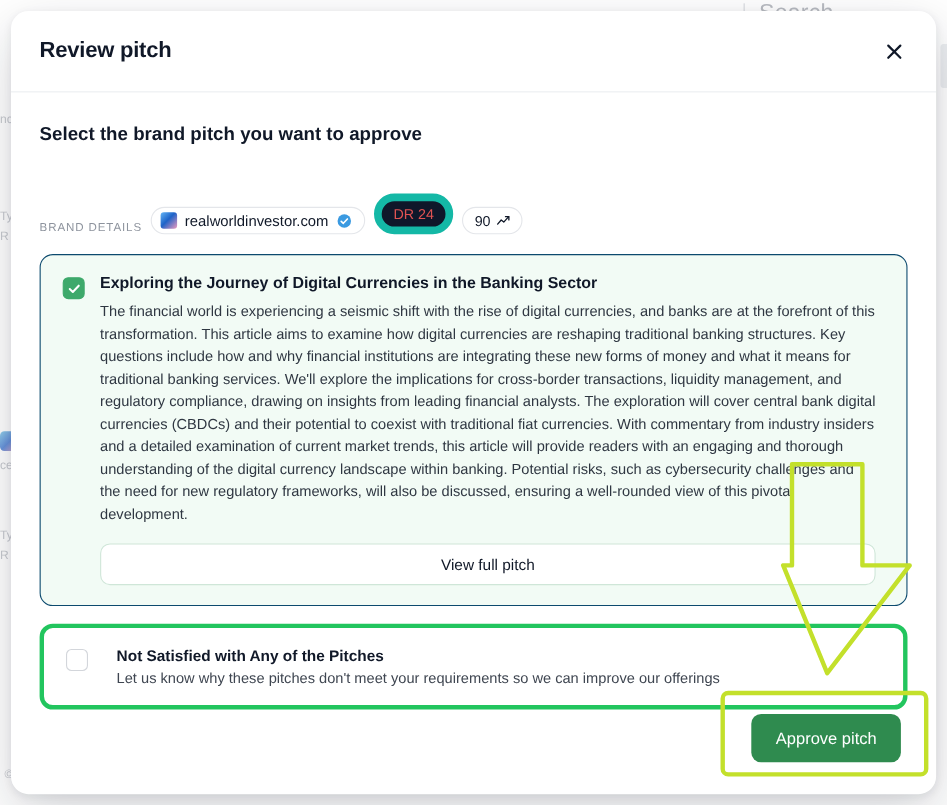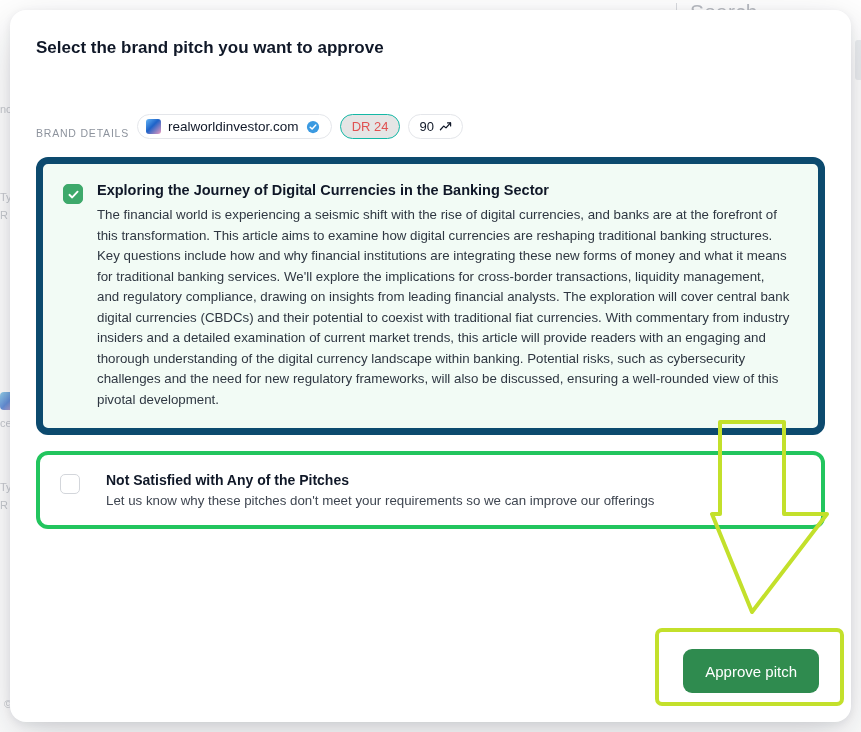--- a/index.html
+++ b/index.html
@@ -320,6 +320,14 @@
 
   <div class="modal">
 
+    <div class="modal-header">
+      <div class="modal-title">Review pitch</div>
+      <div class="close-btn">
+        <svg width="20" height="20" viewBox="0 0 20 20" fill="none" aria-hidden="true">
+          <path d="M4.5 4.5 L15.5 15.5 M15.5 4.5 L4.5 15.5" stroke="#101828" stroke-width="2" stroke-linecap="round"></path>
+        </svg>
+      </div>
+    </div>
 
     <div class="modal-body">
 

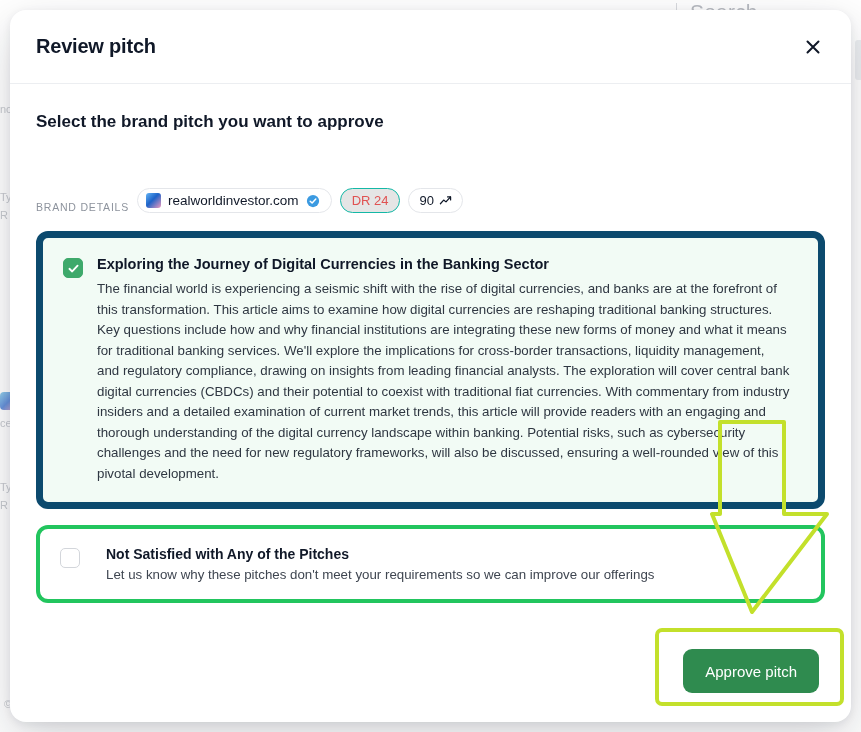--- a/index.html
+++ b/index.html
@@ -159,13 +159,13 @@
   .dr-pill {
     display: inline-flex;
     align-items: center;
-    border: 1px solid #14b8a6;
+    border: 7px solid #14b8a6;
     border-radius: 999px;
     padding: 4px 11px;
     font-size: 13px;
     color: #e05252;
     font-weight: 500;
-    background: #e5e5e5;
+    background: #0f172a;
   }
   .traffic-pill {
     display: inline-flex;

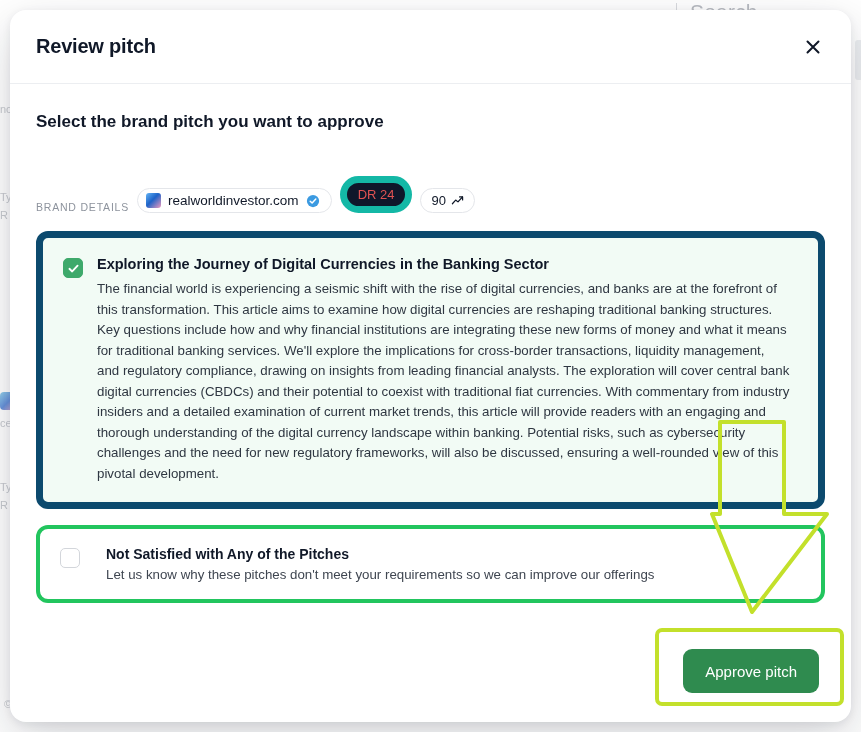--- a/index.html
+++ b/index.html
@@ -184,7 +184,7 @@
   
   .pitch-card {
     position: relative;
-    border: 7px solid #0c4a6e;
+    border: 1px solid #0c4a6e;
     background: #f2fbf5;
     border-radius: 12px;
     padding: 18px 28px 18px 20px;

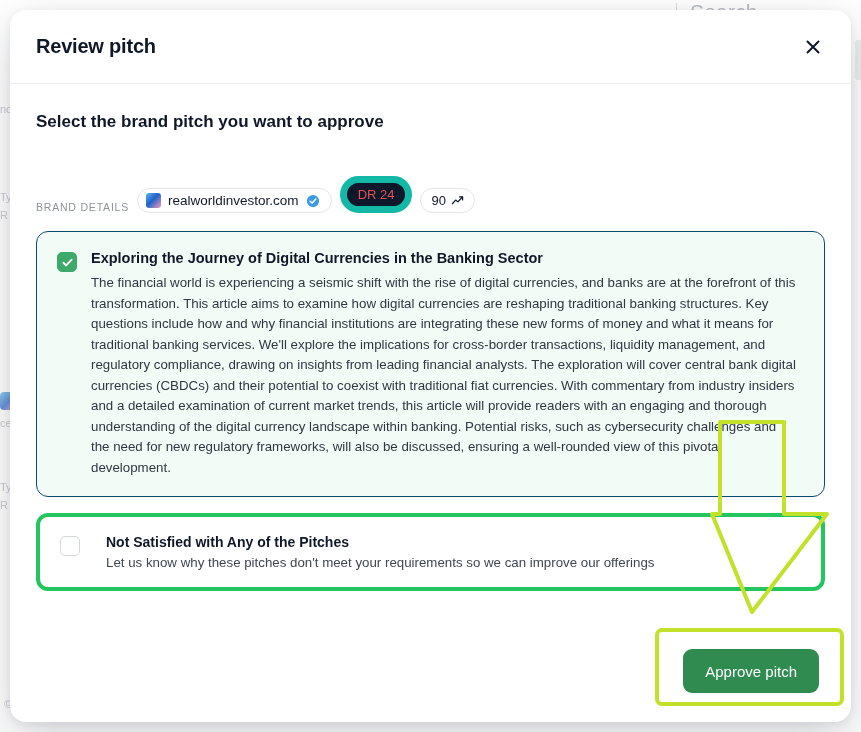--- a/index.html
+++ b/index.html
@@ -365,6 +365,7 @@
         <div class="pitch-content">
           <p class="pitch-title">Exploring the Journey of Digital Currencies in the Banking Sector</p>
           <p class="pitch-body">The financial world is experiencing a seismic shift with the rise of digital currencies, and banks are at the forefront of this transformation. This article aims to examine how digital currencies are reshaping traditional banking structures. Key questions include how and why financial institutions are integrating these new forms of money and what it means for traditional banking services. We'll explore the implications for cross-border transactions, liquidity management, and regulatory compliance, drawing on insights from leading financial analysts. The exploration will cover central bank digital currencies (CBDCs) and their potential to coexist with traditional fiat currencies. With commentary from industry insiders and a detailed examination of current market trends, this article will provide readers with an engaging and thorough understanding of the digital currency landscape within banking. Potential risks, such as cybersecurity challenges and the need for new regulatory frameworks, will also be discussed, ensuring a well-rounded view of this pivotal development.</p>
+          <button class="view-pitch-btn">View full pitch</button>
         </div>
       </div>
 

